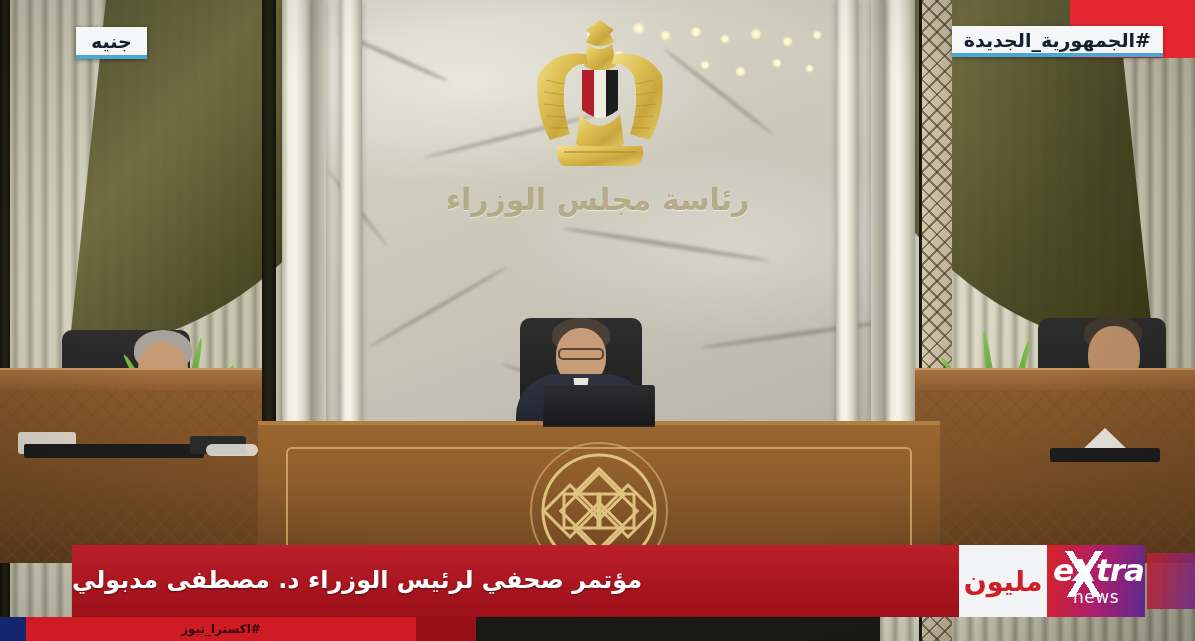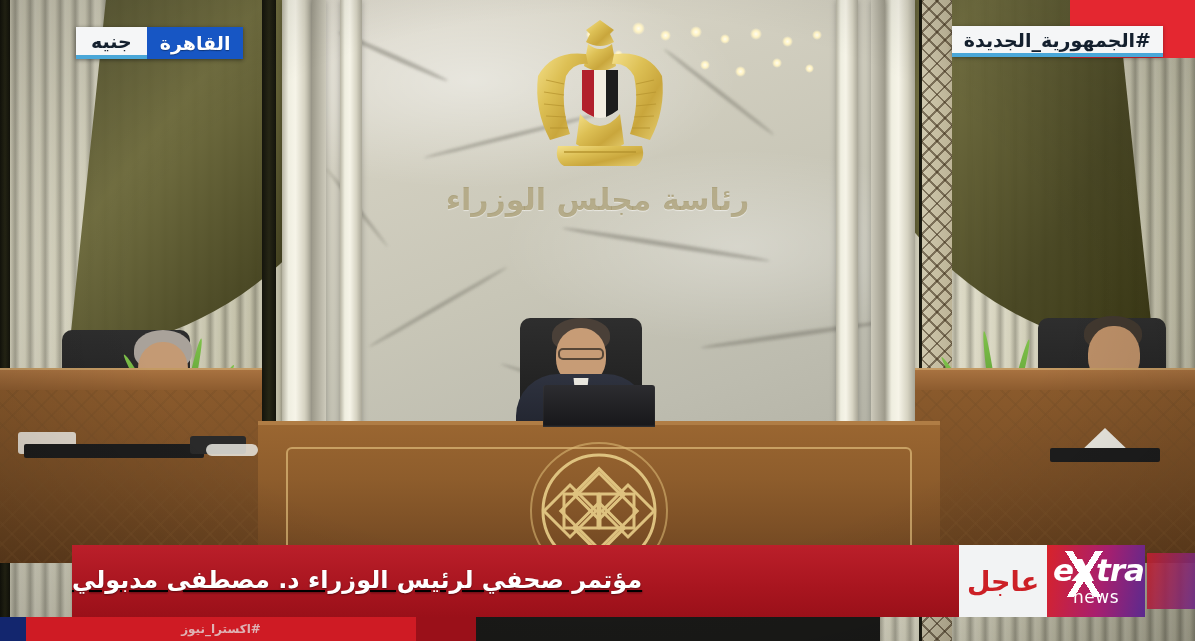--- a/index.html
+++ b/index.html
@@ -470,7 +470,6 @@
   <div class="softness"></div>
 
   <div class="bug-tl">
-    <div class="bug-city">القاهرة</div>
     <div class="bug-live">جنيه</div>
   </div>
 

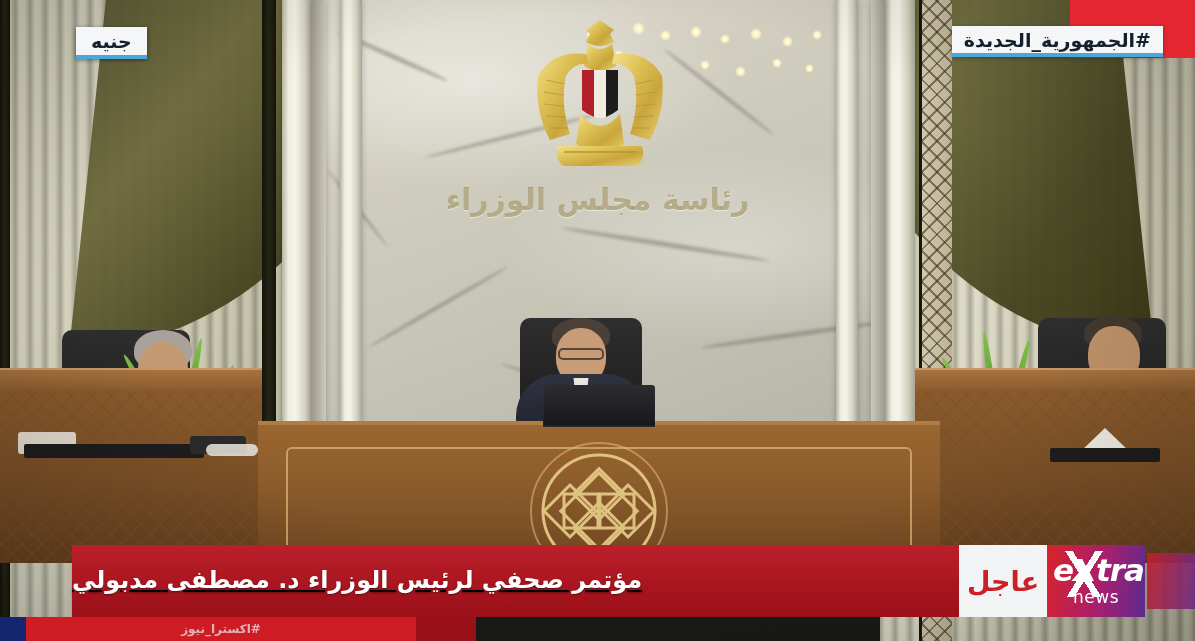--- a/index.html
+++ b/index.html
@@ -212,7 +212,6 @@
     display:flex; align-items:center; justify-content:flex-end;
     padding:0 22px 2px 0;
     direction:rtl;
-    text-decoration:underline;
   }
   .lt-headline span {
     color:#fff; font-size:24px; font-weight:700;

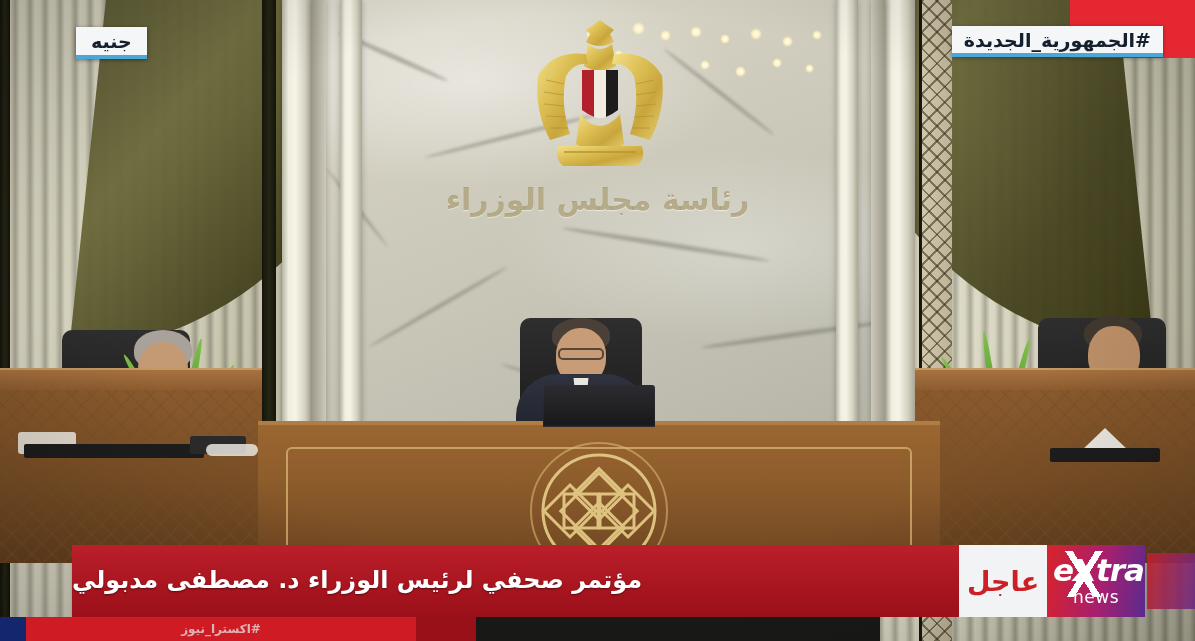--- a/index.html
+++ b/index.html
@@ -482,7 +482,7 @@
       <span>مؤتمر صحفي لرئيس الوزراء د. مصطفى مدبولي</span>
     </div>
     <div class="lt-urgent">
-      <span>عاجل</span>
+      <span>مليون</span>
     </div>
     <div class="lt-logo">
       <div class="lt-logo-extra">eXtra</div>

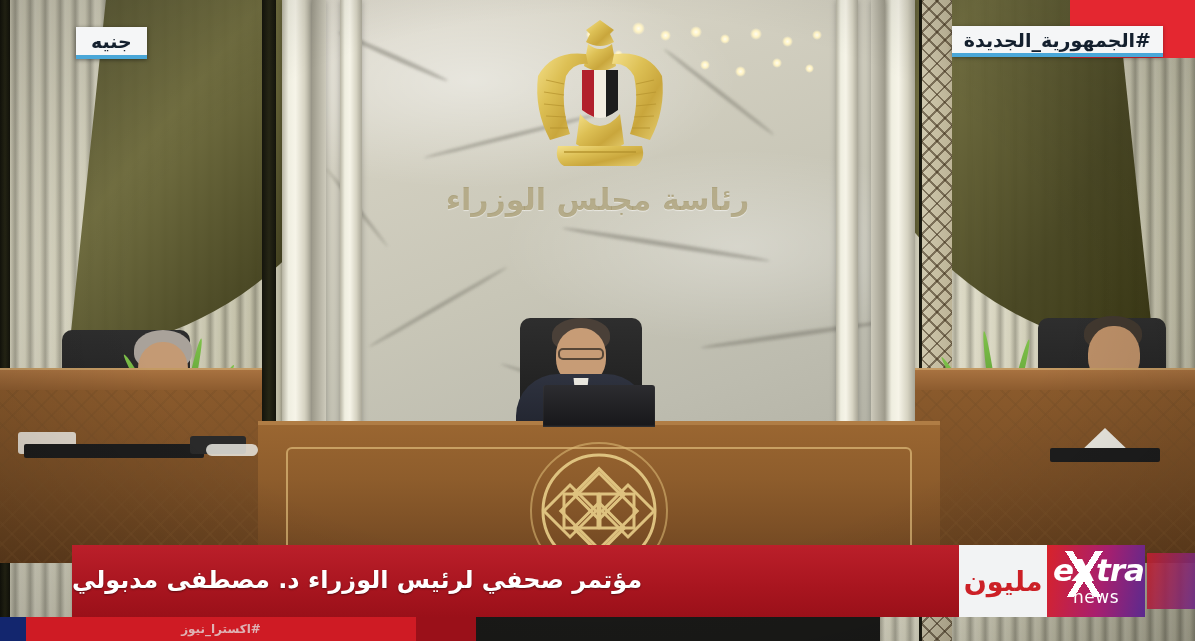--- a/index.html
+++ b/index.html
@@ -271,7 +271,7 @@
     direction:rtl; overflow:hidden;
   }
   .ticker-red span {
-    color:#e5e5e5; font-size:12px; font-weight:700; white-space:nowrap; opacity:.75;
+    color:#000000; font-size:12px; font-weight:700; white-space:nowrap; opacity:.75;
   }
   .ticker-edge { width:60px; background:#9a1019; }
   .ticker-cap  { width:26px; background:#13266e; }

